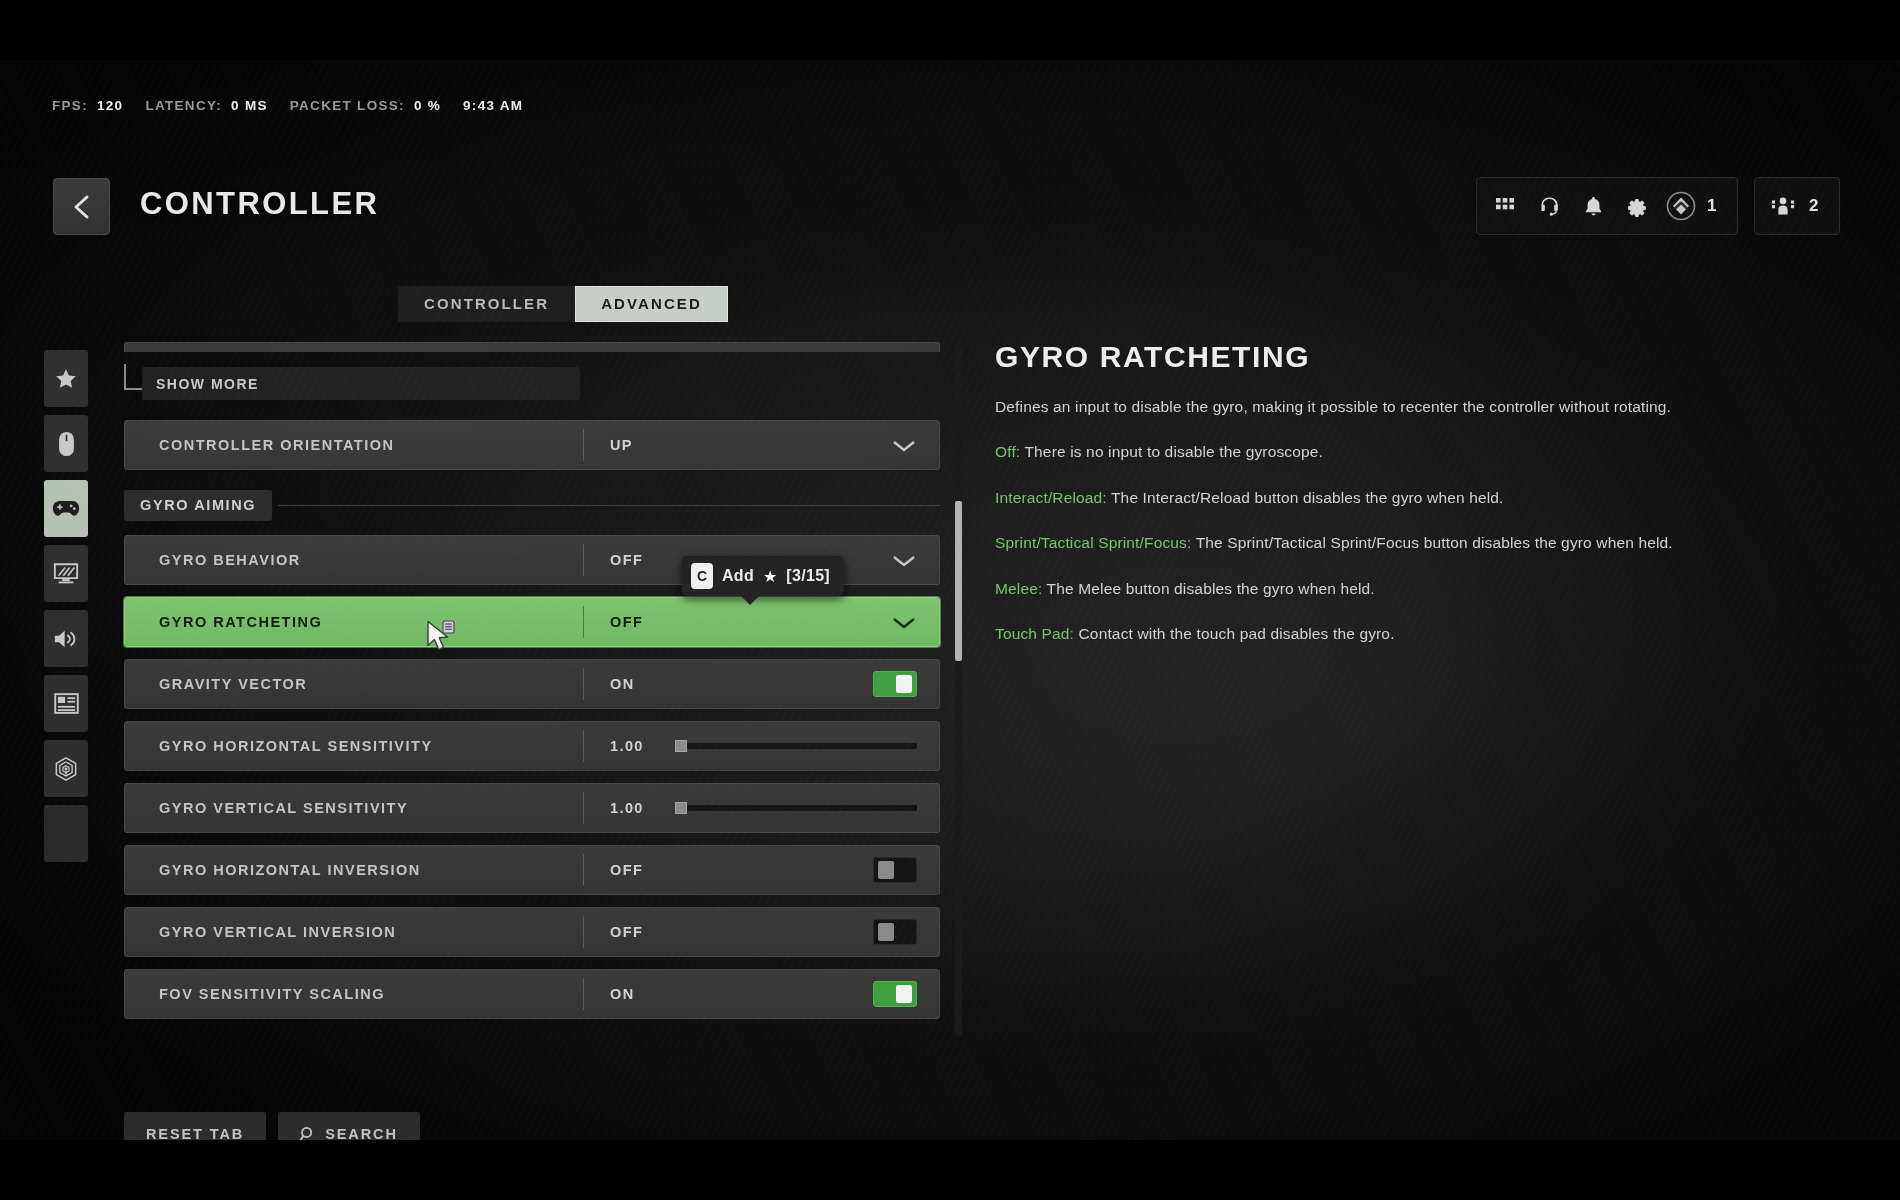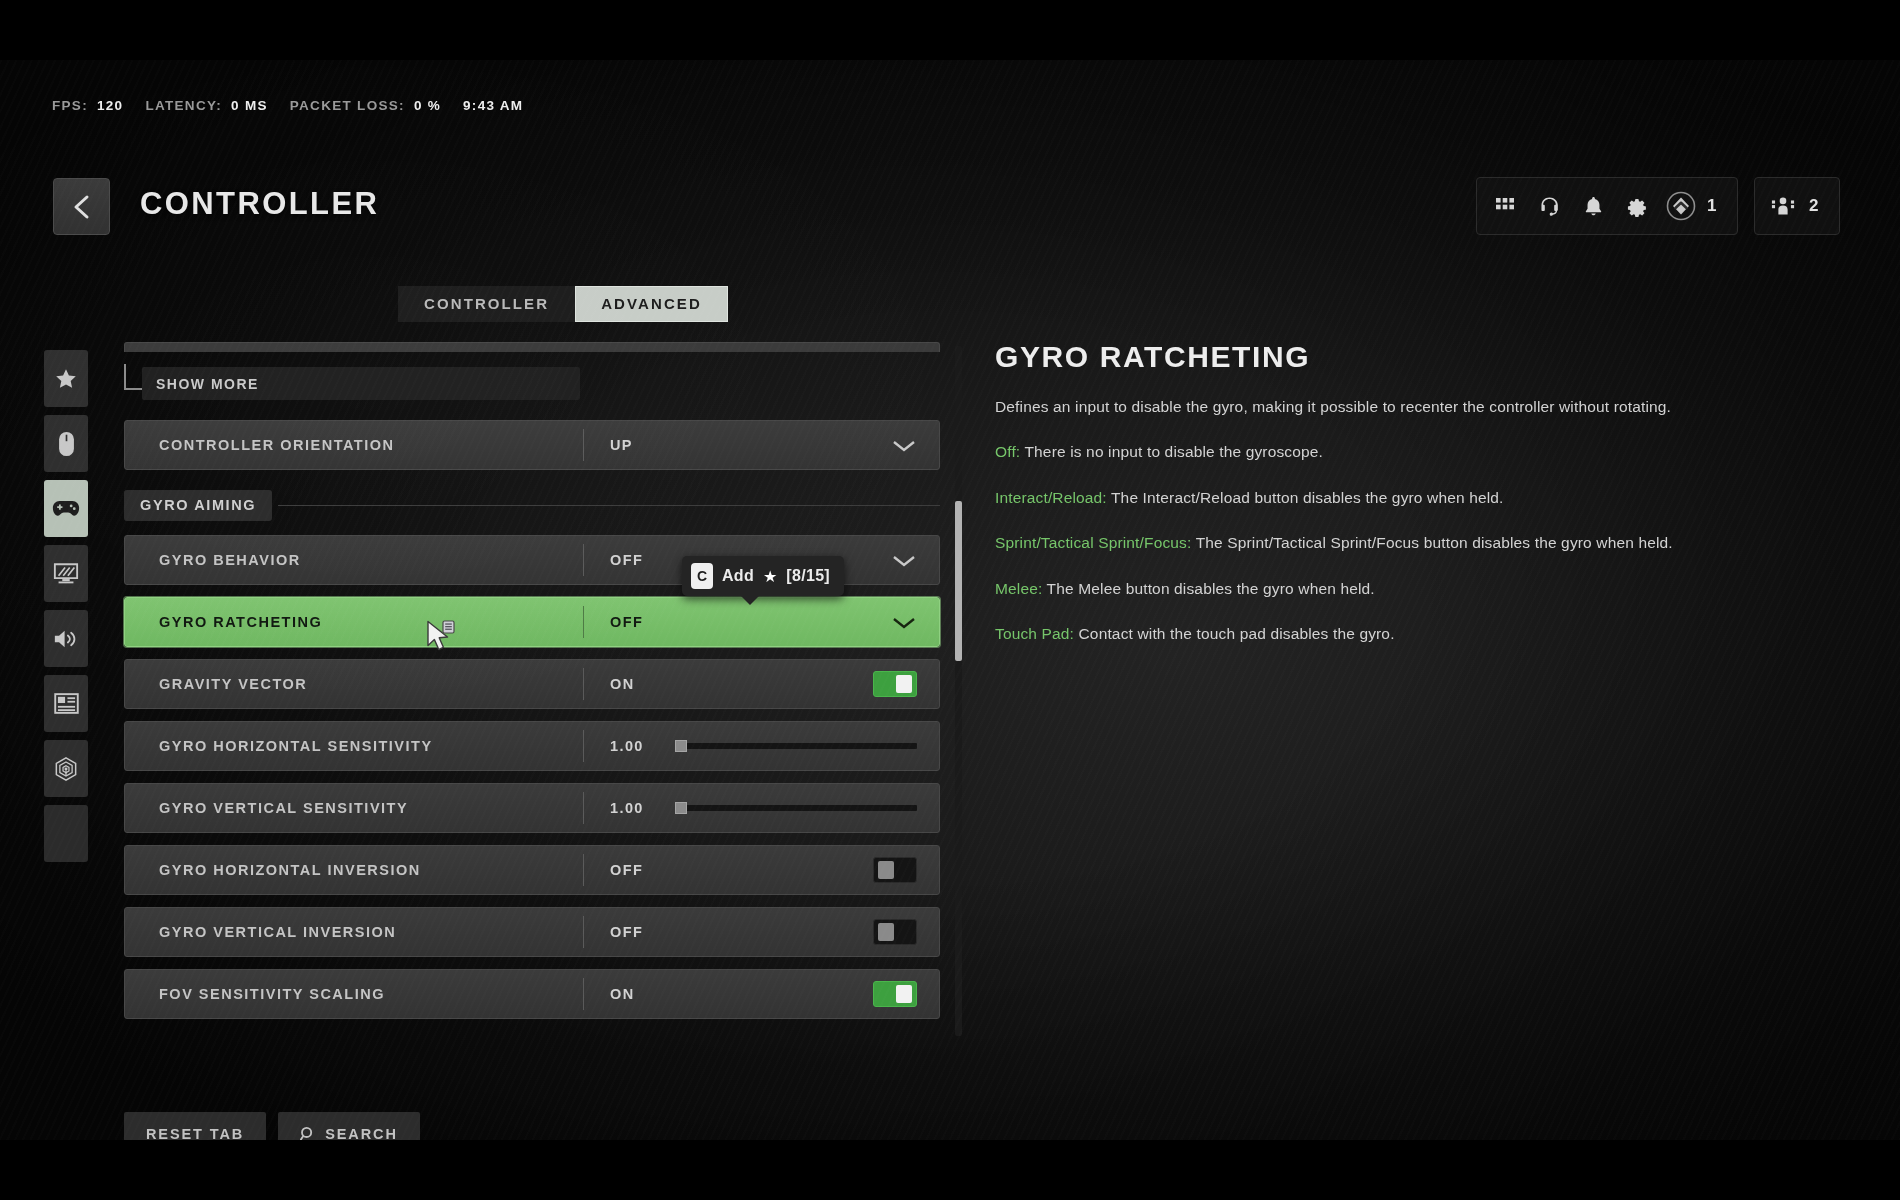--- a/index.html
+++ b/index.html
@@ -520,7 +520,7 @@
       <div class="keycap">C</div>
       <span class="tt-text">Add</span>
       <span class="star">★</span>
-      <span class="tt-text">[8/15]</span>
+      <span class="tt-text">[3/15]</span>
     </div>
 
     <div class="cursor">

